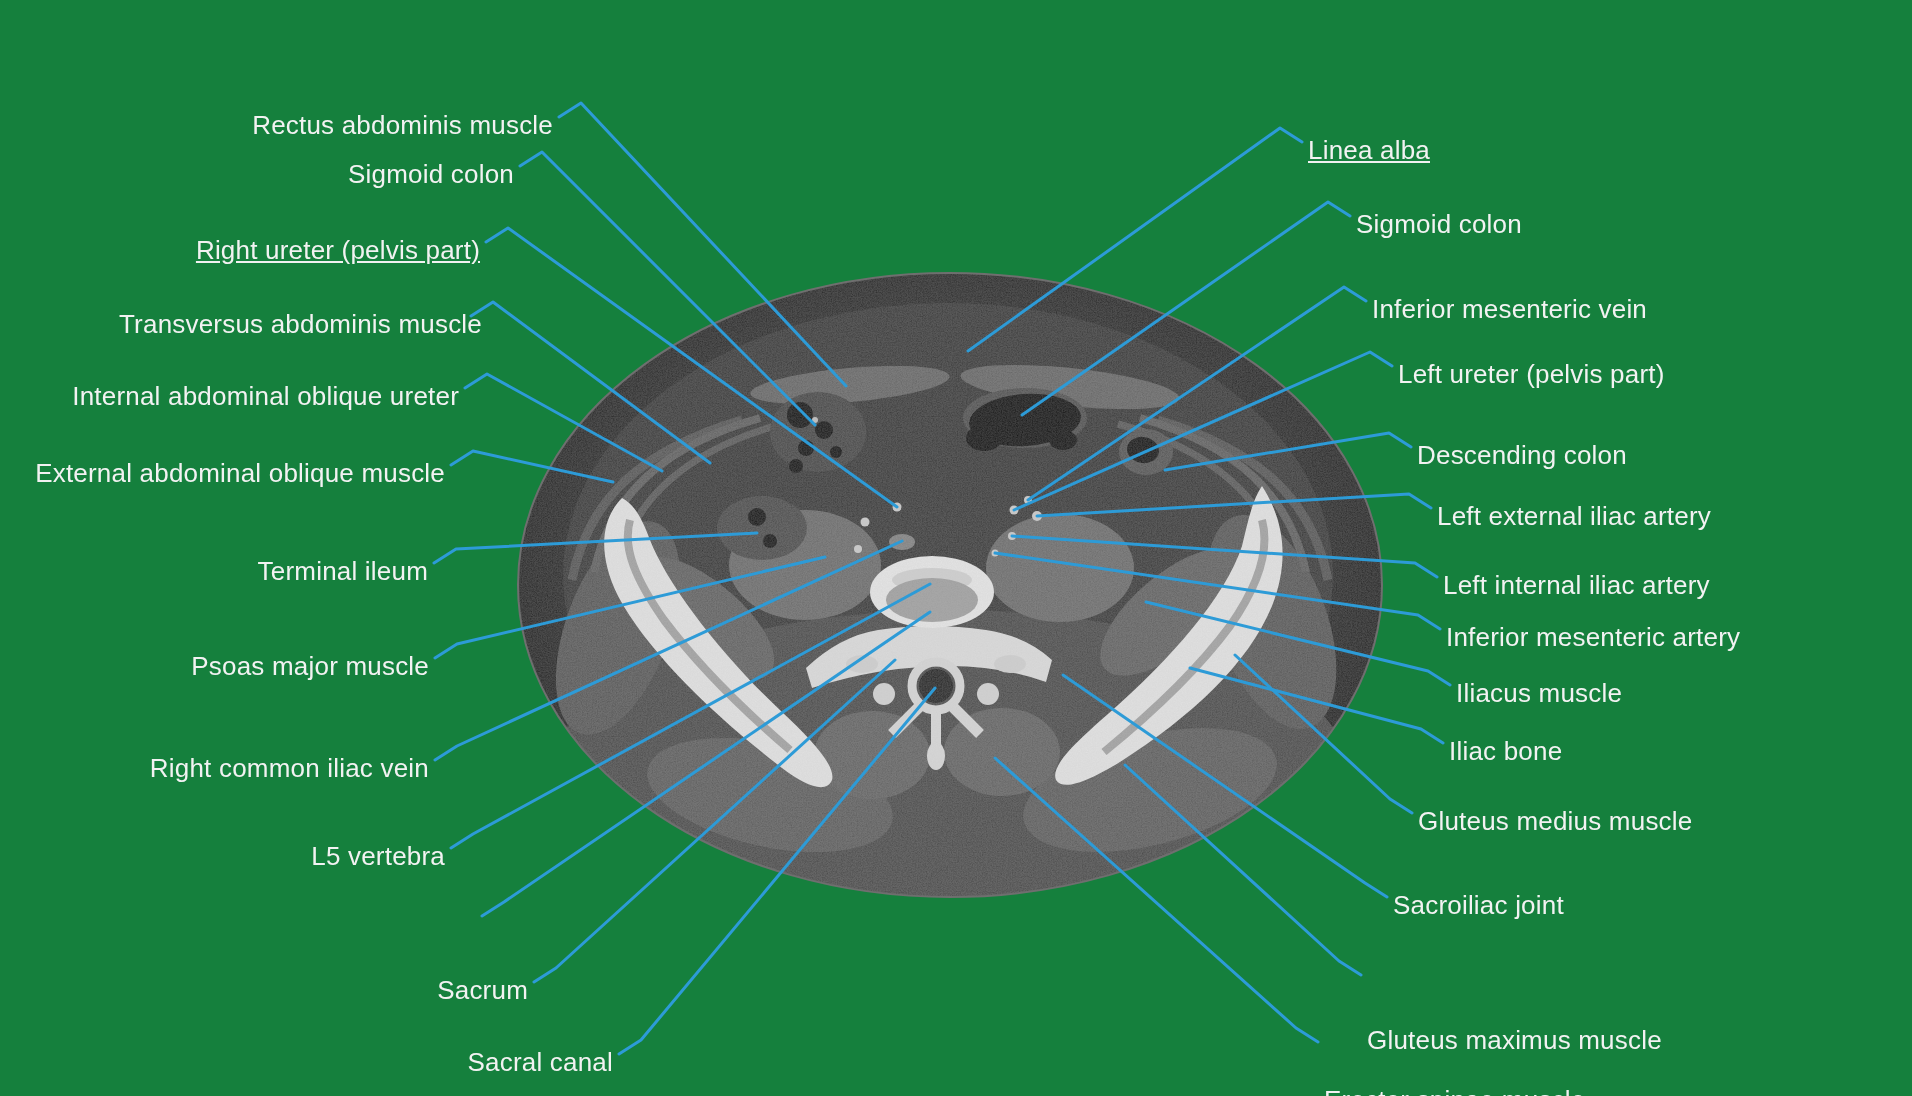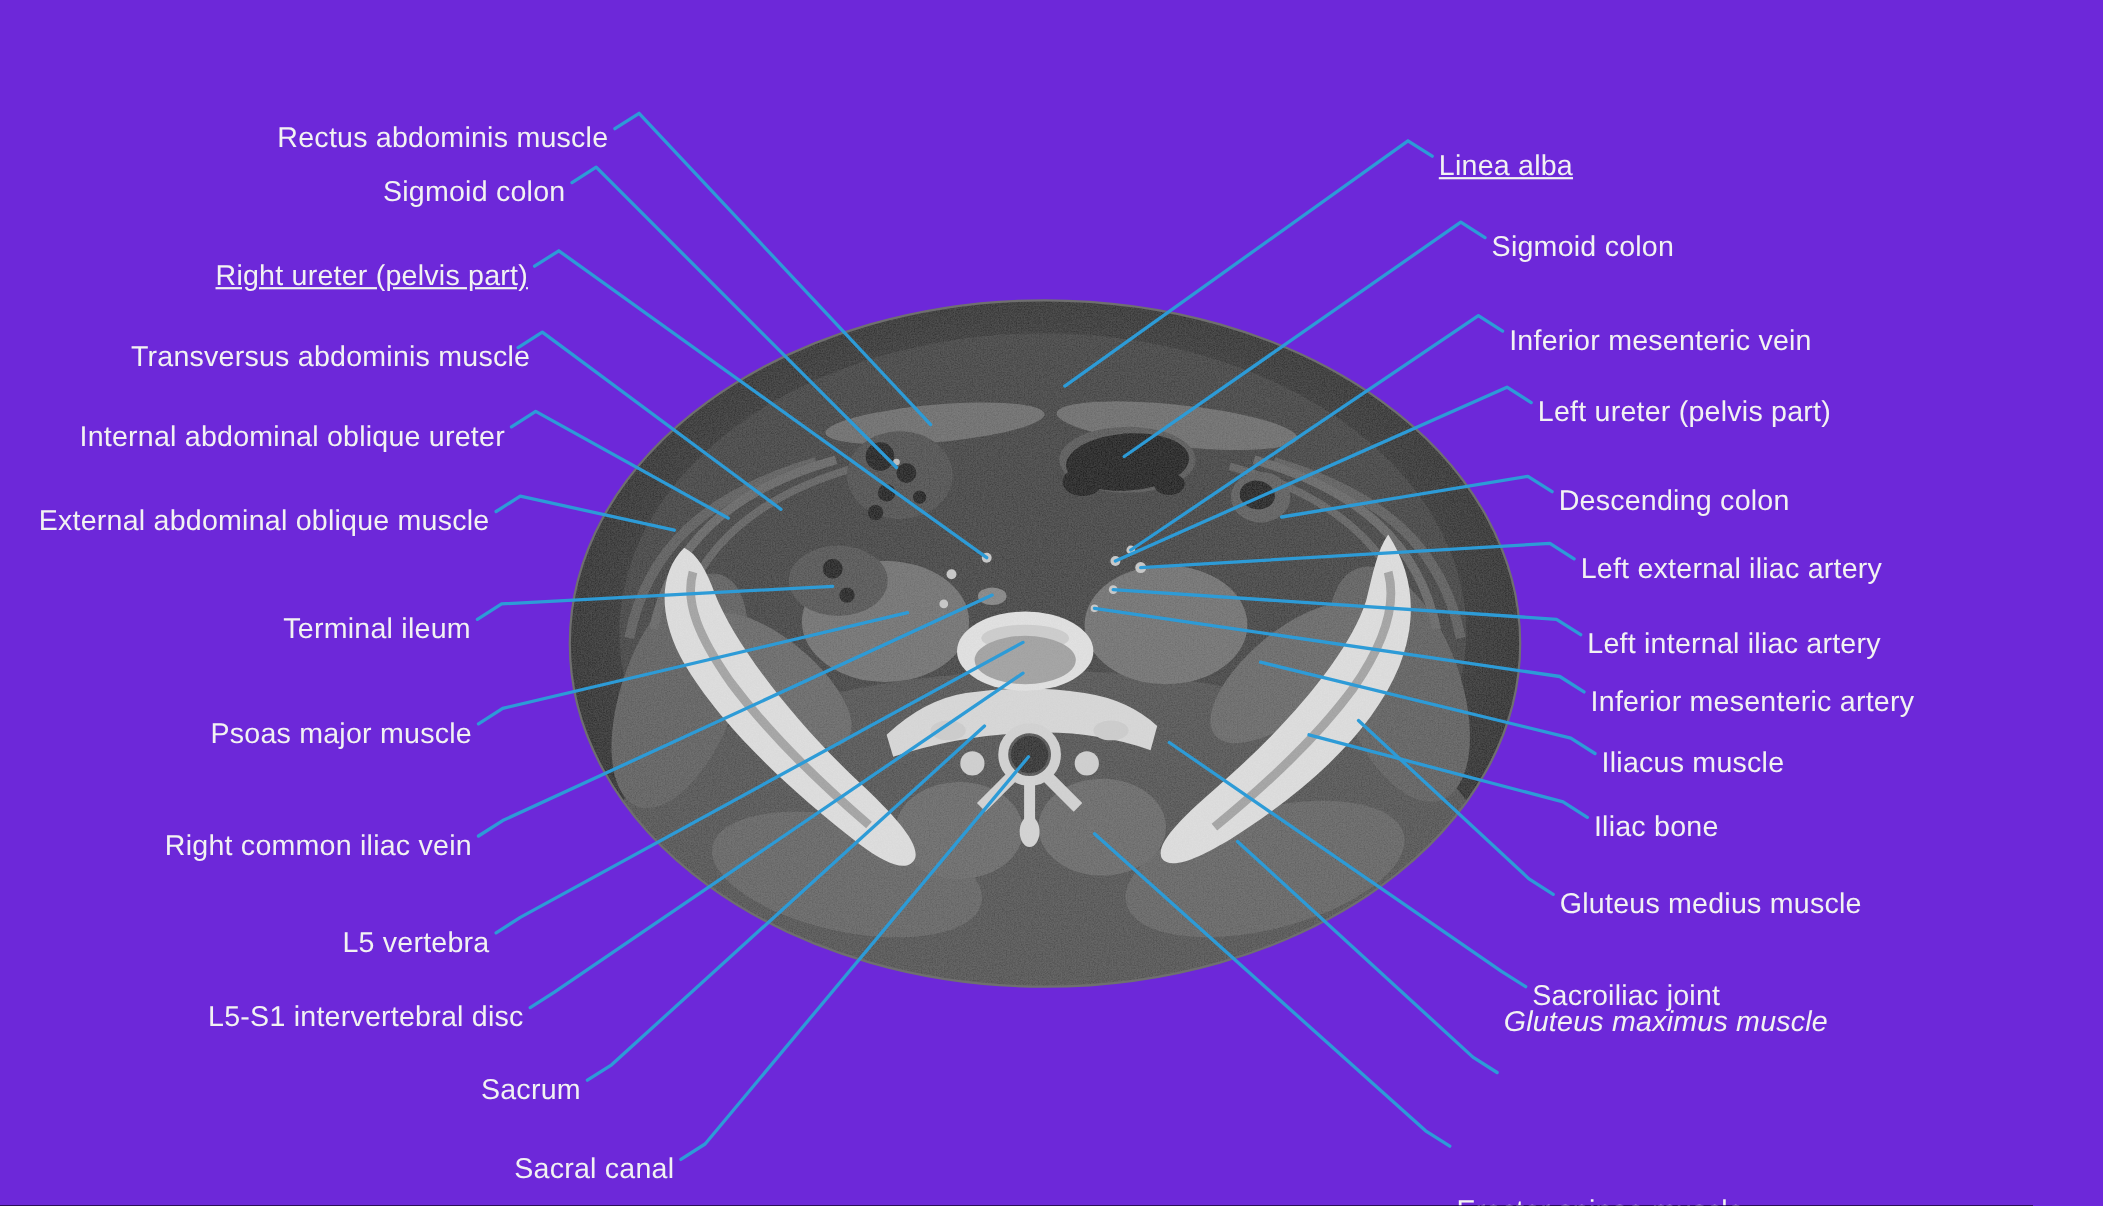--- a/index.html
+++ b/index.html
@@ -15,7 +15,7 @@
 </head>
 <body>
 
-<div id="stage" style="background: #6d28d9;">
+<div id="stage" style="background: #15803d;">
 
   <svg id="ct-svg" viewBox="0 0 1912 1096">
     <defs>

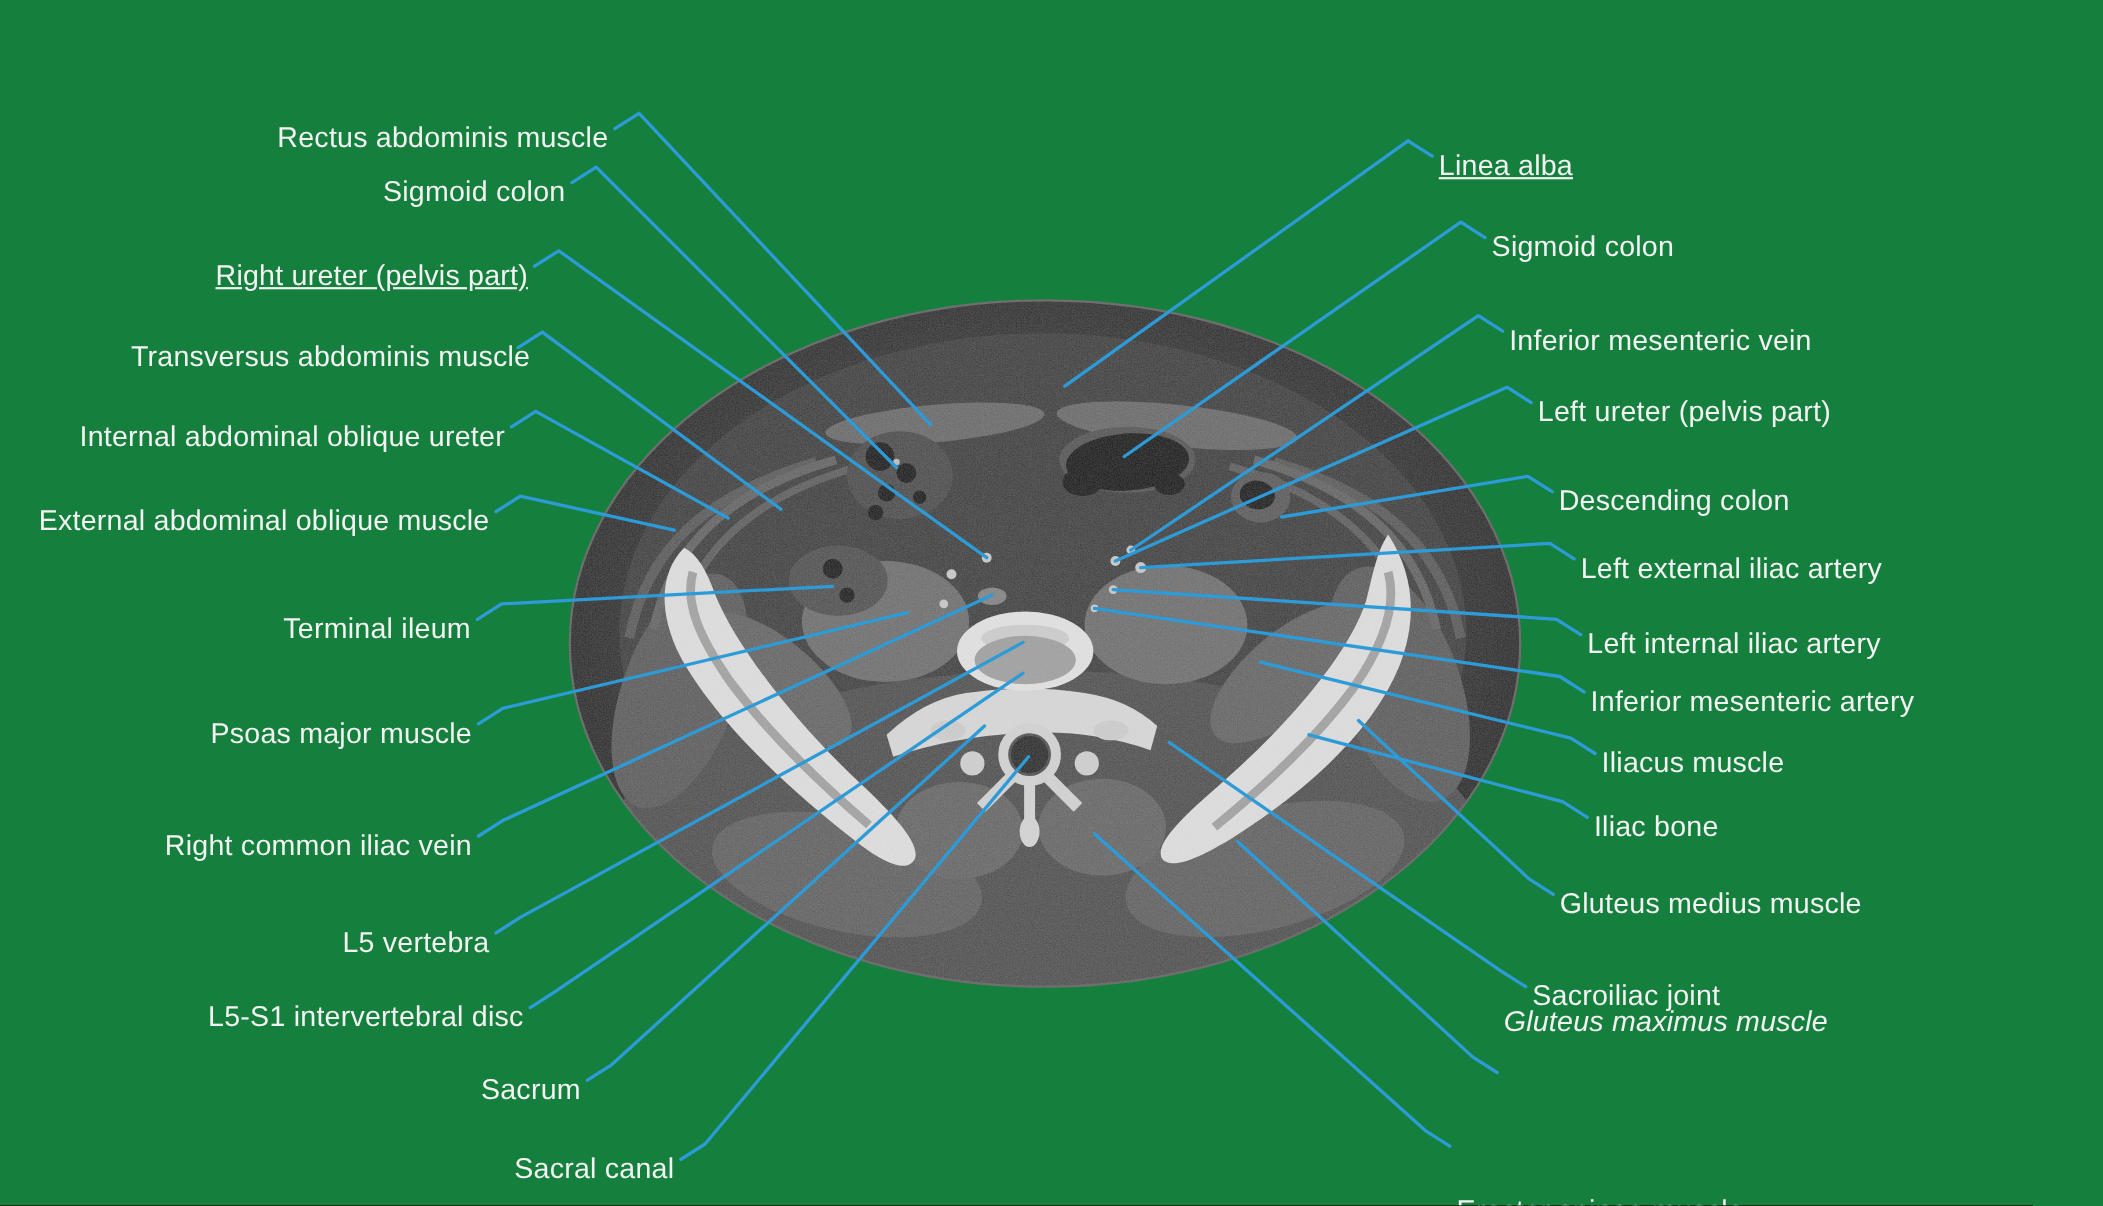--- a/index.html
+++ b/index.html
@@ -175,7 +175,6 @@
       <div class="label left" style="left: 429px; top: 666px;">Psoas major muscle</div>
       <div class="label left" style="left: 429px; top: 768px;">Right common iliac vein</div>
       <div class="label left" style="left: 445px; top: 856px;">L5 vertebra</div>
-      <div class="label left" style="left: 476px; top: 924px;">L5-S1 intervertebral disc</div>
       <div class="label left" style="left: 528px; top: 990px;">Sacrum</div>
       <div class="label left" style="left: 613px; top: 1062px;">Sacral canal</div>
       <div class="label right" style="left: 1308px; top: 150px; text-decoration: underline;">Linea alba</div>

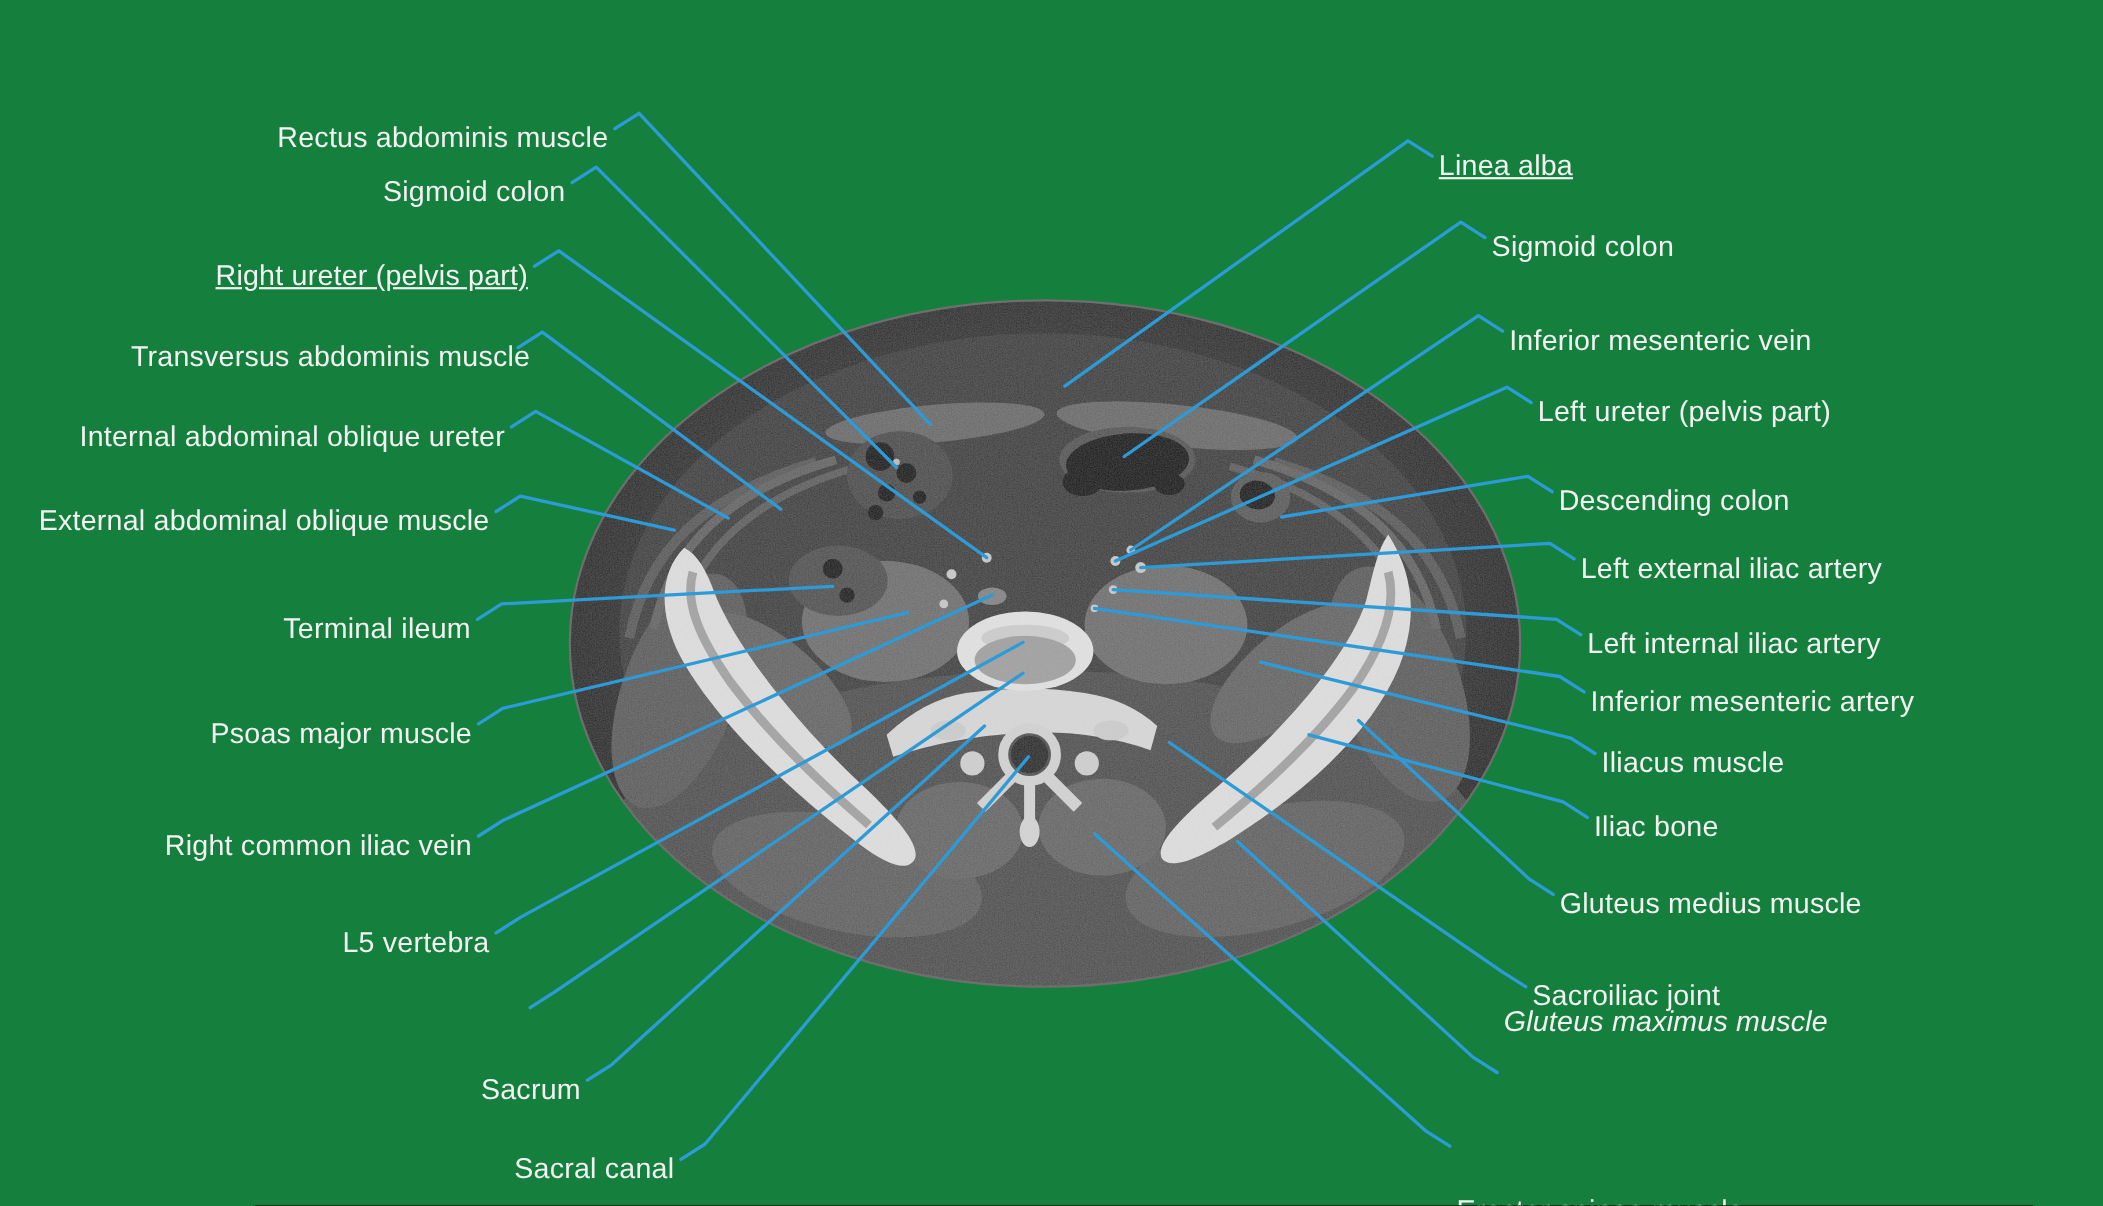--- a/index.html
+++ b/index.html
@@ -189,7 +189,7 @@
       <div class="label right" style="left: 1449px; top: 751px;">Iliac bone</div>
       <div class="label right" style="left: 1418px; top: 821px;">Gluteus medius muscle</div>
       <div class="label right" style="left: 1393px; top: 905px;">Sacroiliac joint</div>
-      <div class="label right" style="left: 1367px; top: 928px; font-style: italic;">Gluteus maximus muscle</div>
+      <div class="label right" style="left: 1367px; top: 1040px;">Gluteus maximus muscle</div>
       <div class="label right" style="left: 1324px; top: 1100px;">Erector spinae muscle</div>
     </div>
 </div>

